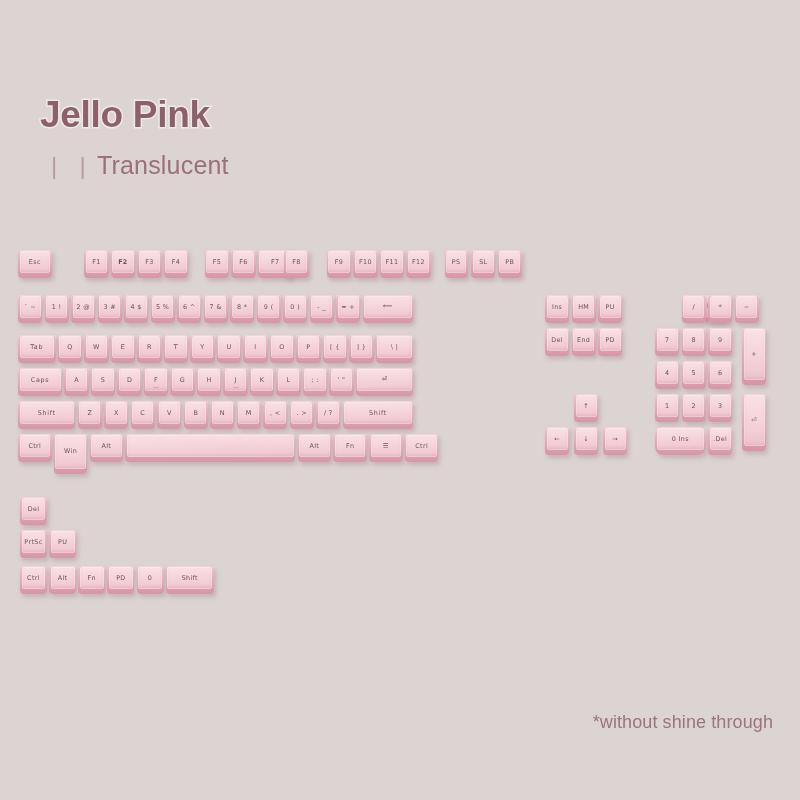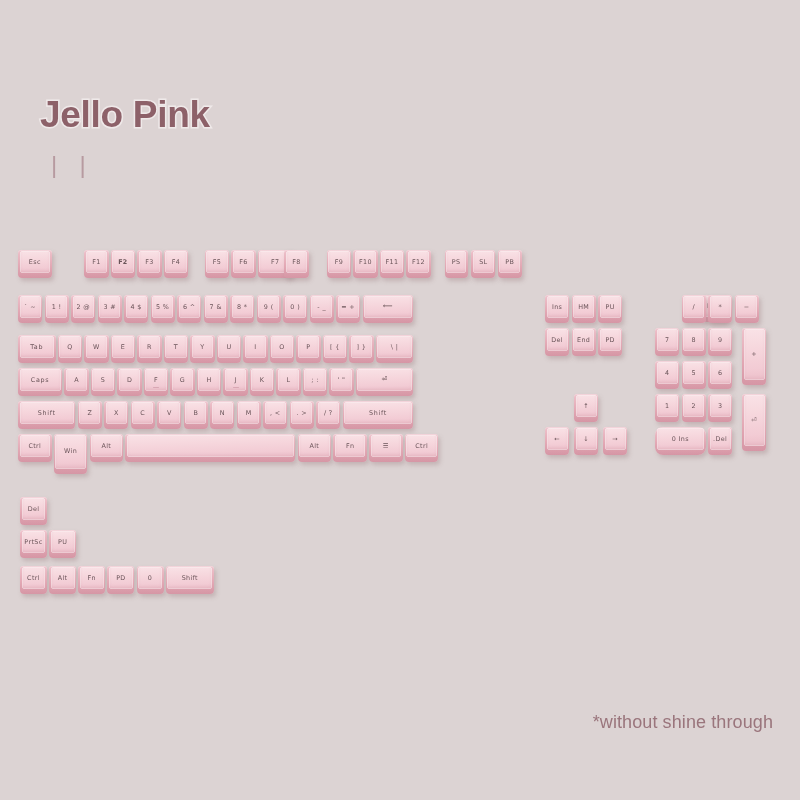--- a/index.html
+++ b/index.html
@@ -127,6 +127,7 @@
   <div id="subtitle-row">
     <span class="sub-sep">|</span>
     <span class="sub-sep">|</span>
+    <span>Translucent</span>
   </div>
 </div>
 

